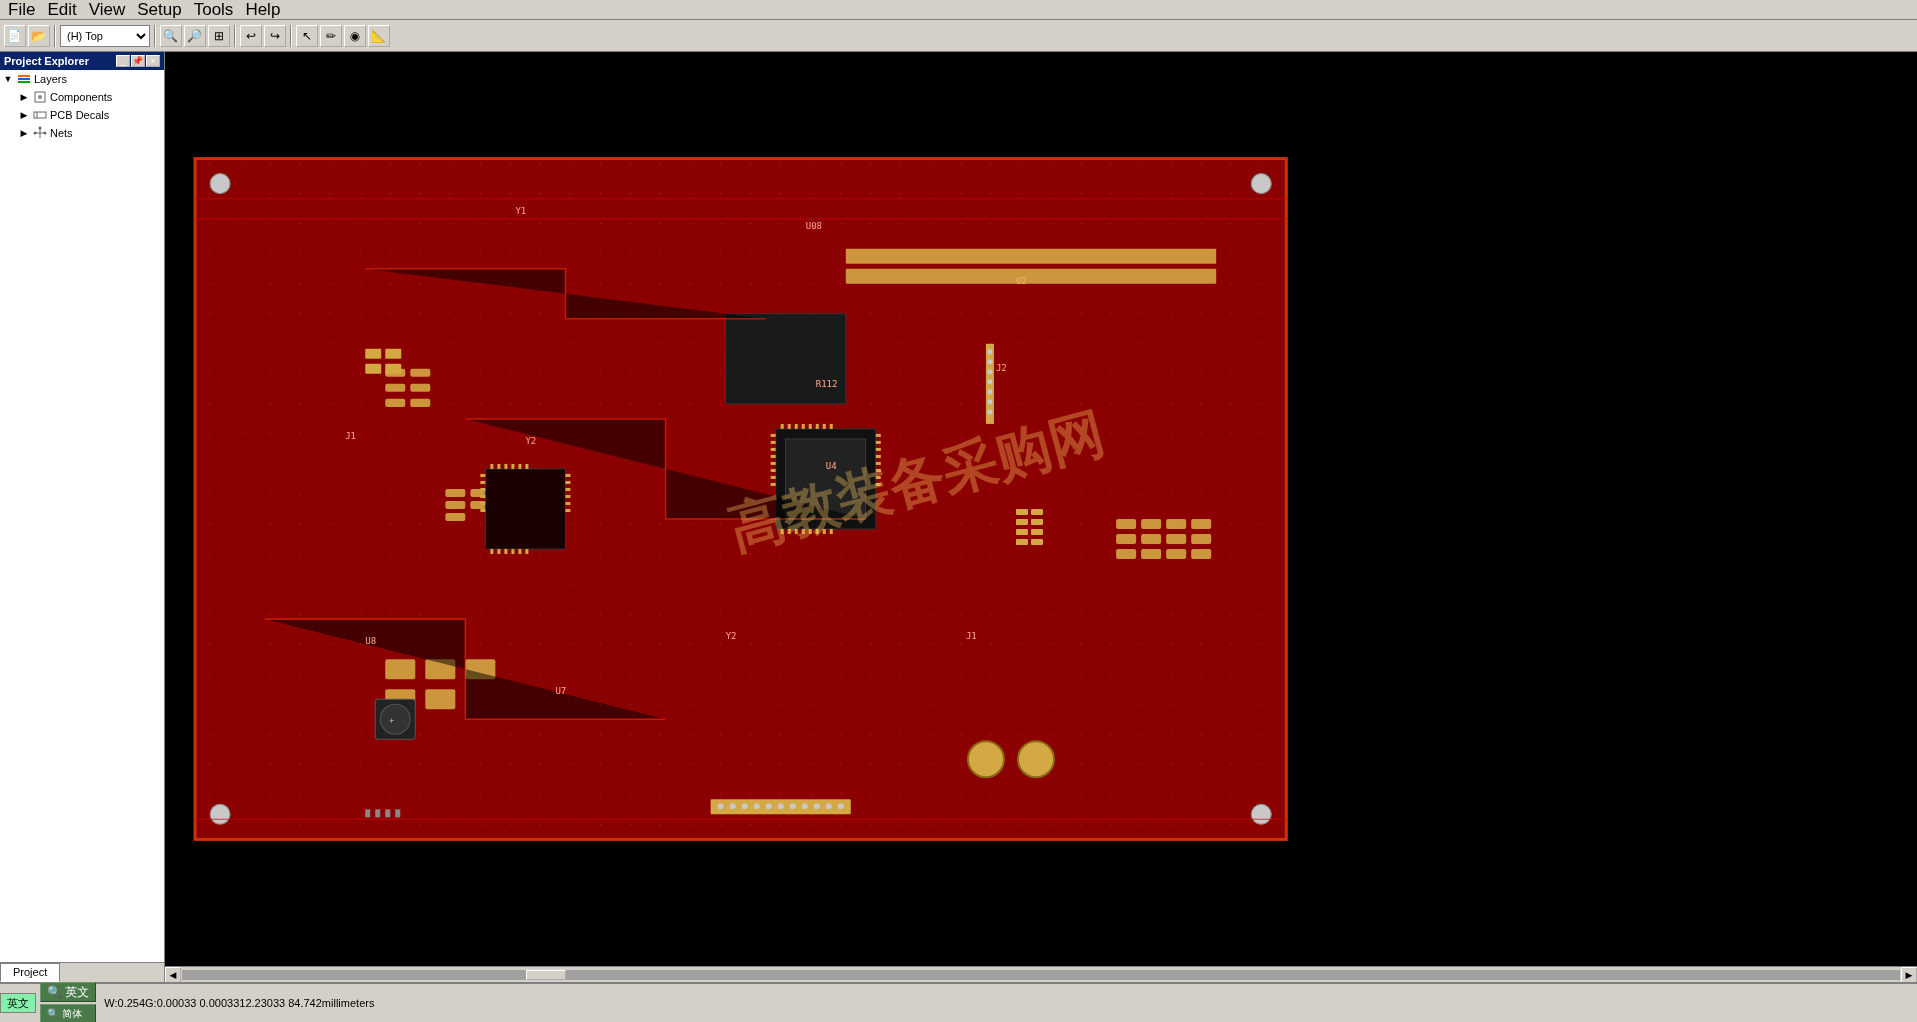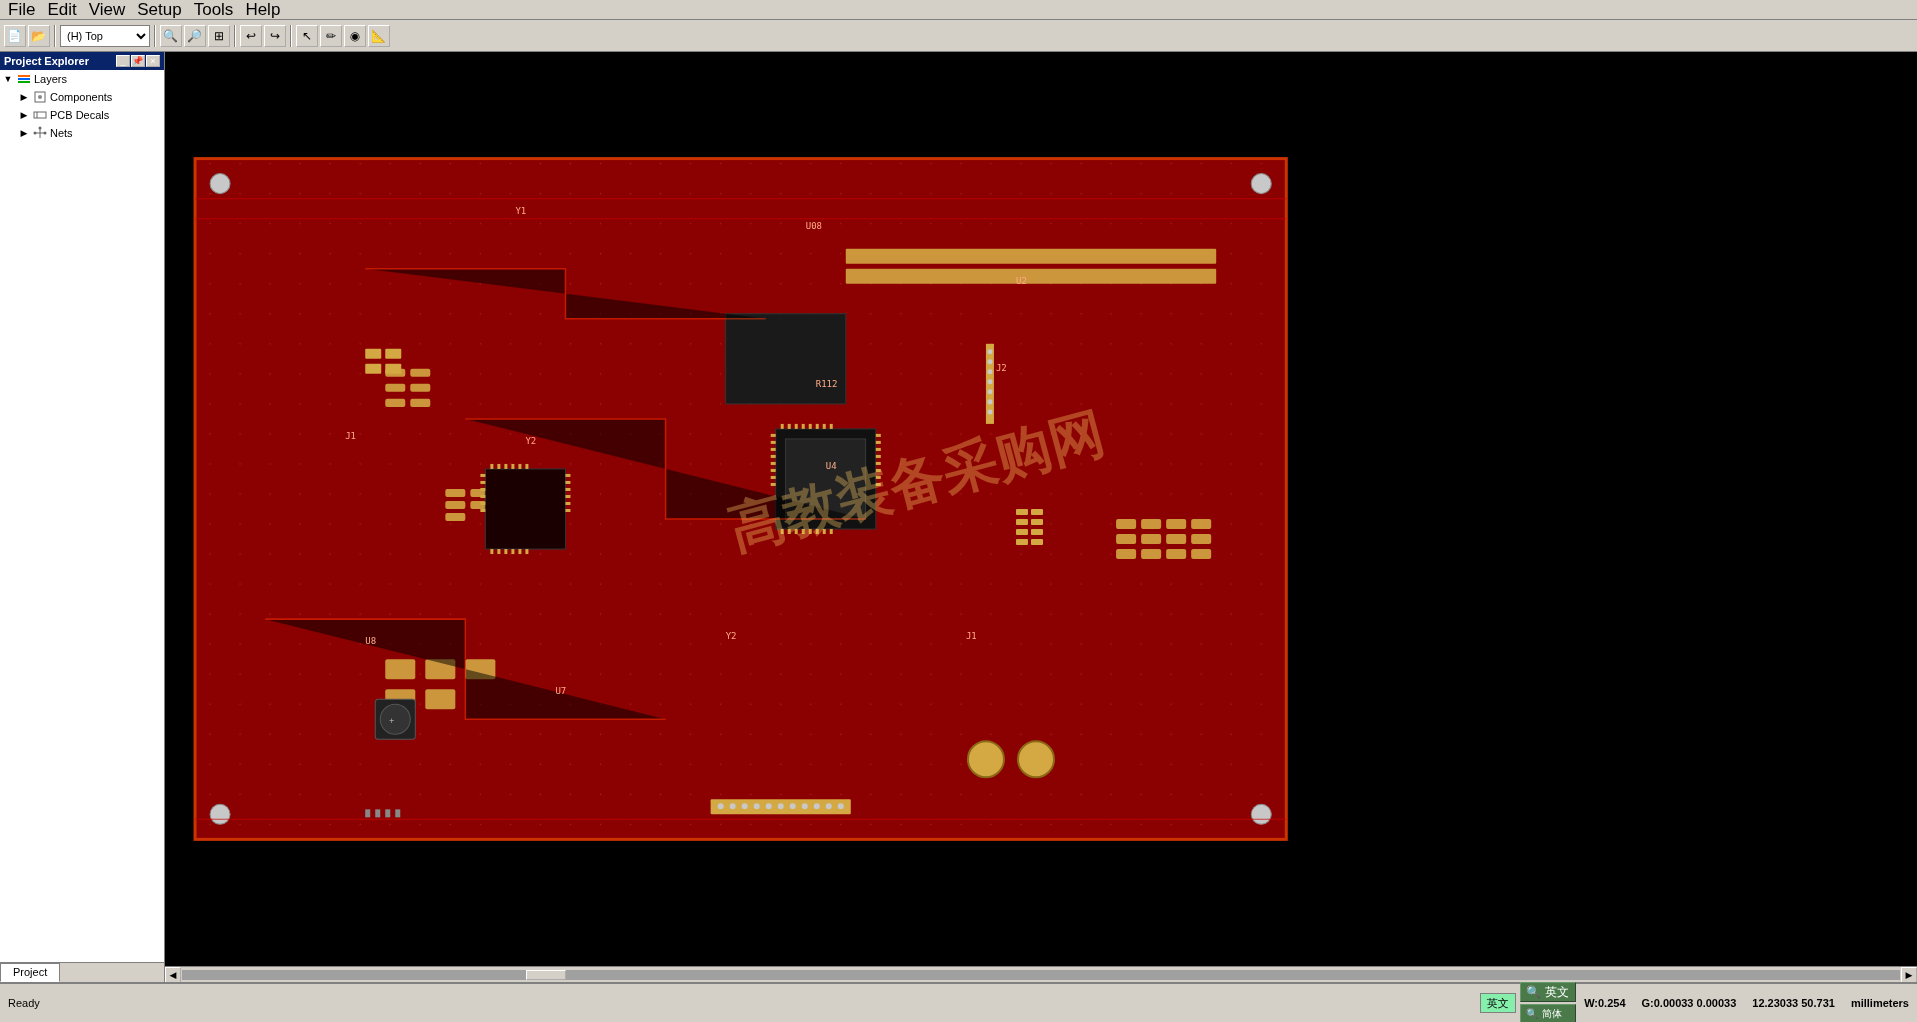--- a/index.html
+++ b/index.html
@@ -387,9 +387,6 @@
 
 
   <div class="status-bar">
-    <div class="status-left">
-      <span>Ready</span>
-    </div>
     <div class="status-center">
       <div class="status-lang">英文</div>
       <div style="display:flex;flex-direction:column;gap:2px;">

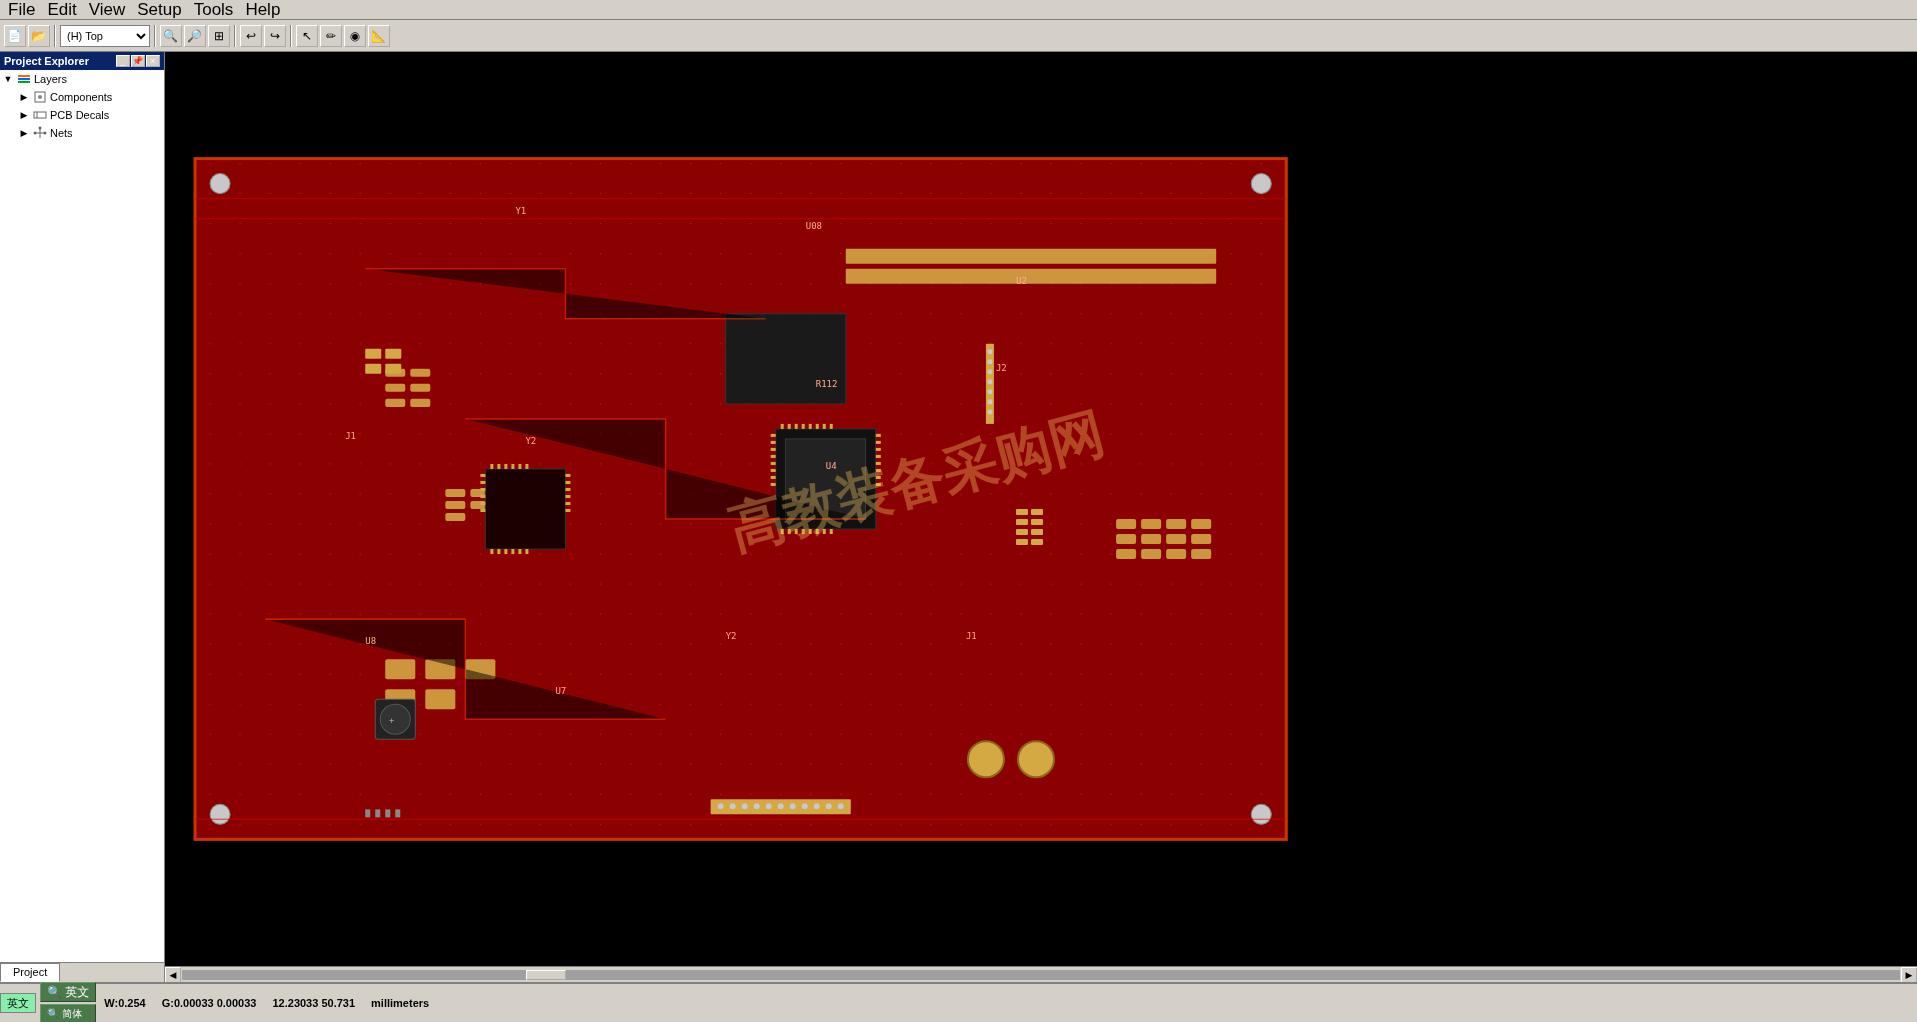--- a/index.html
+++ b/index.html
@@ -49,7 +49,7 @@
     .status-center { display: flex; align-items: center; justify-content: center; gap: 4px; }
     .status-center-btn { background: #4a7a4a; color: white; border: 1px outset #6a9a6a; padding: 2px 6px; font-size: 11px; cursor: pointer; height: 20px; display: flex; align-items: center; }
     .status-lang { background: #86efac; border: 1px solid #808080; padding: 2px 6px; font-size: 11px; height: 20px; display: flex; align-items: center; }
-    .status-right { padding: 2px 8px; font-size: 11px; display: flex; gap: 16px; align-items: center; font-weight: bold; }
+    .status-right { padding: 2px 8px; font-size: 11px; display: flex; gap: 0; align-items: center; }
     .status-coord { font-size: 11px; }
 
     

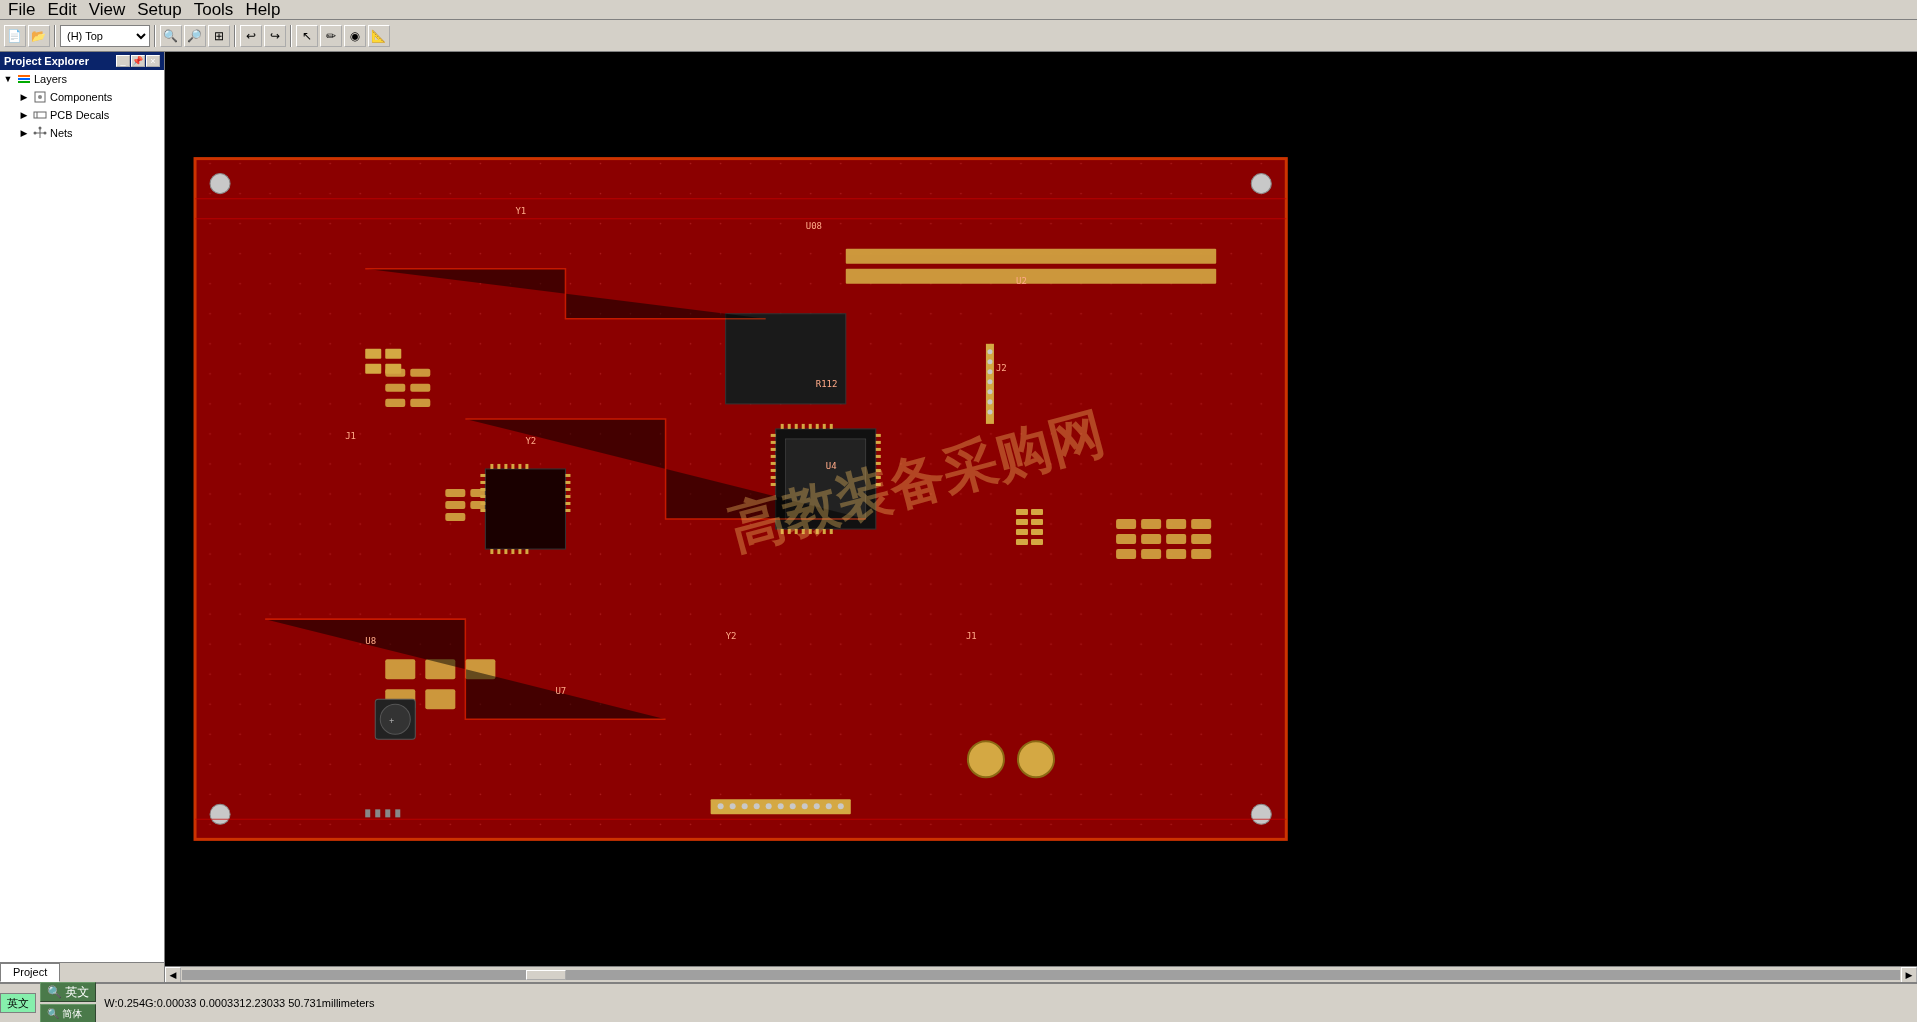--- a/index.html
+++ b/index.html
@@ -397,7 +397,7 @@
     <div class="status-right">
       <span class="status-coord">W:0.254</span>
       <span class="status-coord">G:0.00033 0.00033</span>
-      <span class="status-coord">12.23033  50.731</span>
+      <span class="status-coord">12.23033  84.742</span>
       <span class="status-coord">millimeters</span>
     </div>
   </div>

